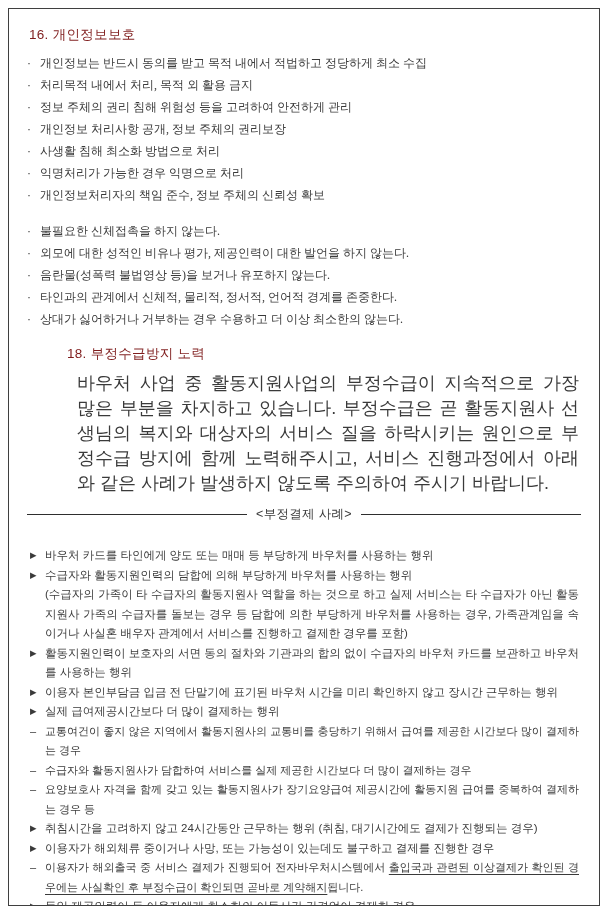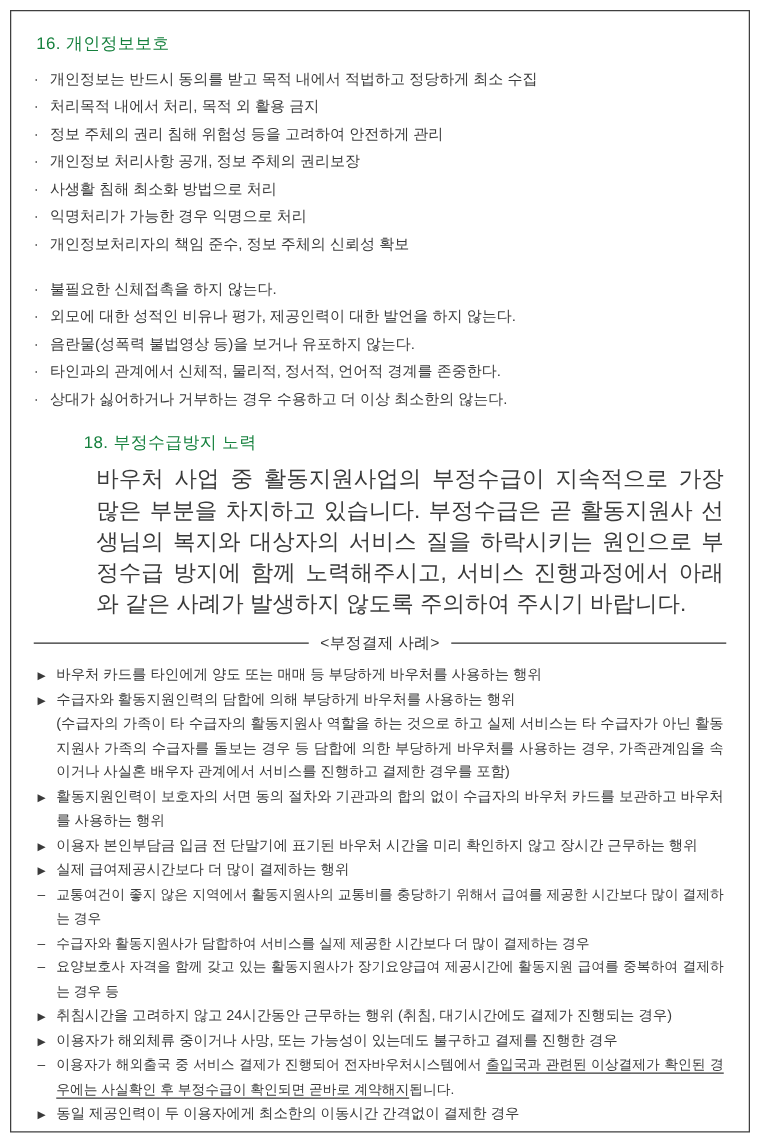--- a/index.html
+++ b/index.html
@@ -14,7 +14,7 @@
   }
   .section{margin-bottom:14px;}
   .sec-title{
-    font-size:13.5px;font-weight:400;color:#15803d;
+    font-size:13.5px;font-weight:400;color:#7f1d1d;
     margin:0 0 7px 2px;letter-spacing:.3px;line-height:20px;
   }
   .b-item{display:flex;font-size:12px;line-height:22px;}

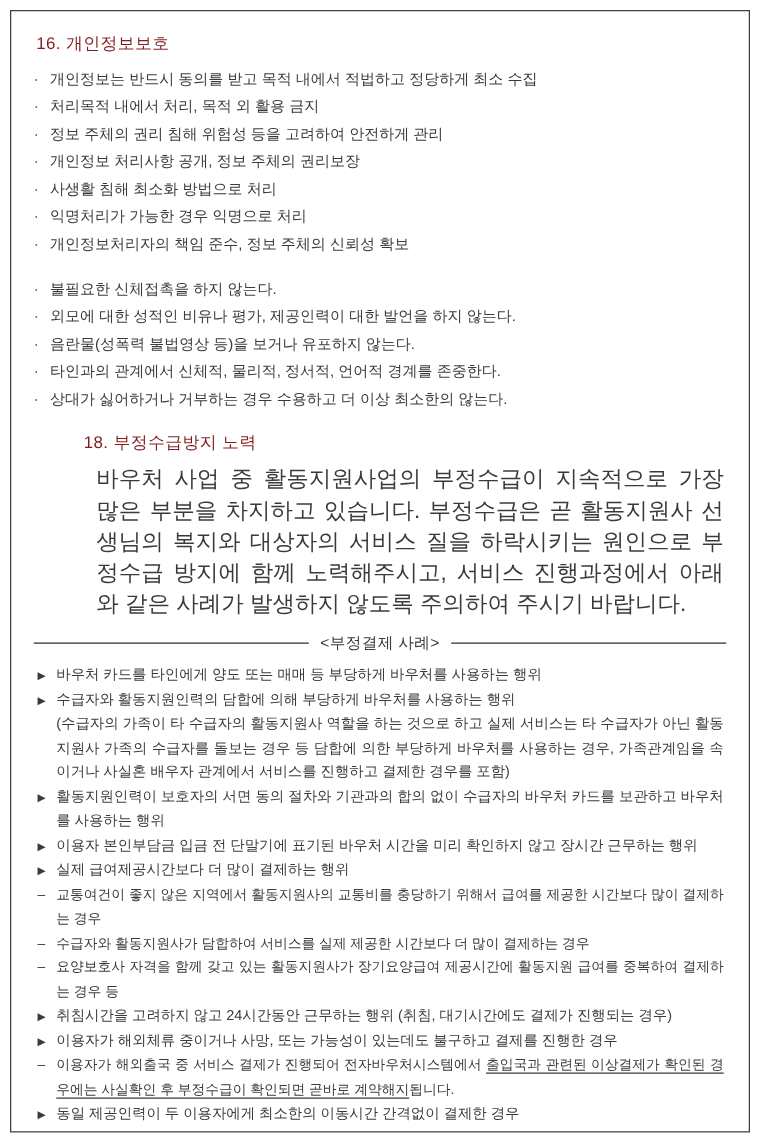--- a/index.html
+++ b/index.html
@@ -19,7 +19,7 @@
   }
   .b-item{display:flex;font-size:12px;line-height:22px;}
   .b-item .mk{flex:none;width:13px;text-align:left;}
-  .b-item .body{flex:1;}
+  .b-item .body{flex:1;font-family:Liberation Serif, serif;}
   .para{
     font-size:18px;line-height:25px;text-align:justify;
     margin:2px 2px 6px 12px;

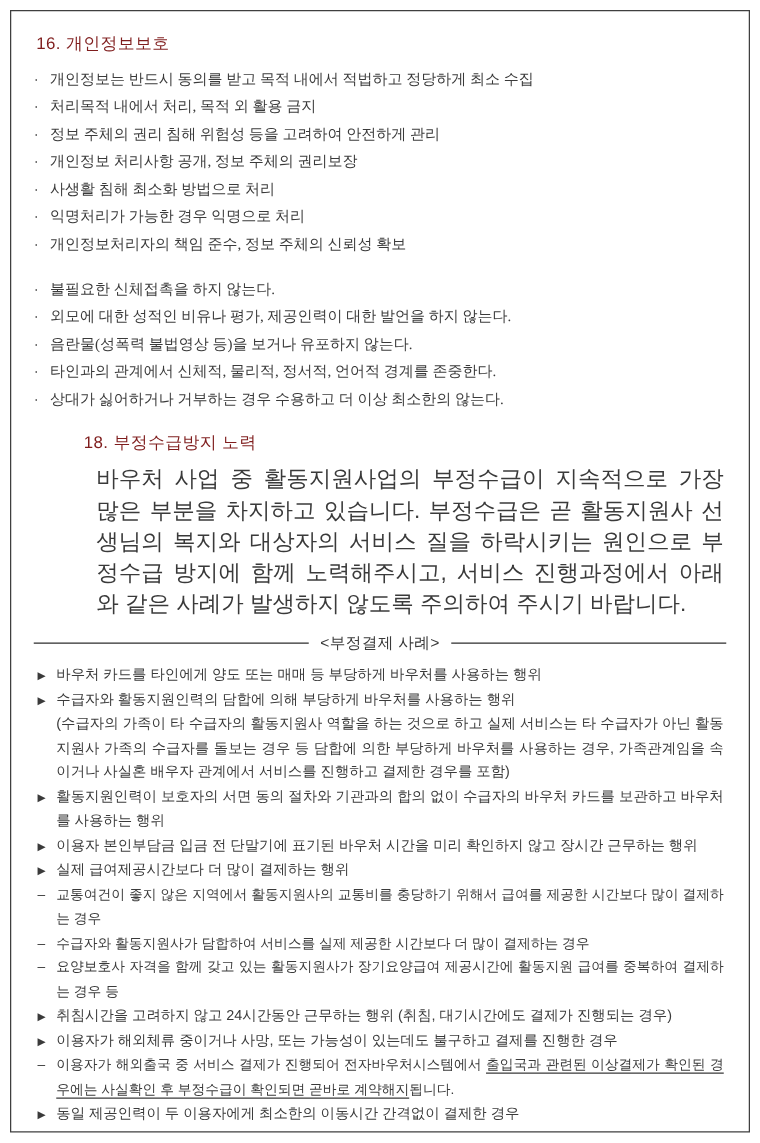--- a/index.html
+++ b/index.html
@@ -25,7 +25,7 @@
     margin:2px 2px 6px 12px;
   }
   
-  .legend-row{display:flex;align-items:center;margin:10px 0 8px 0;}
+  .legend-row{display:flex;align-items:center;margin:10px 0 23px 0;}
   .legend-row .rule{flex:1;border-top:1.7px solid #2e2e2e;height:0;}
   .legend-text{padding:0 9px;font-size:12.5px;letter-spacing:.3px;white-space:nowrap;}
   .fraud-items{margin:0 2px;}

